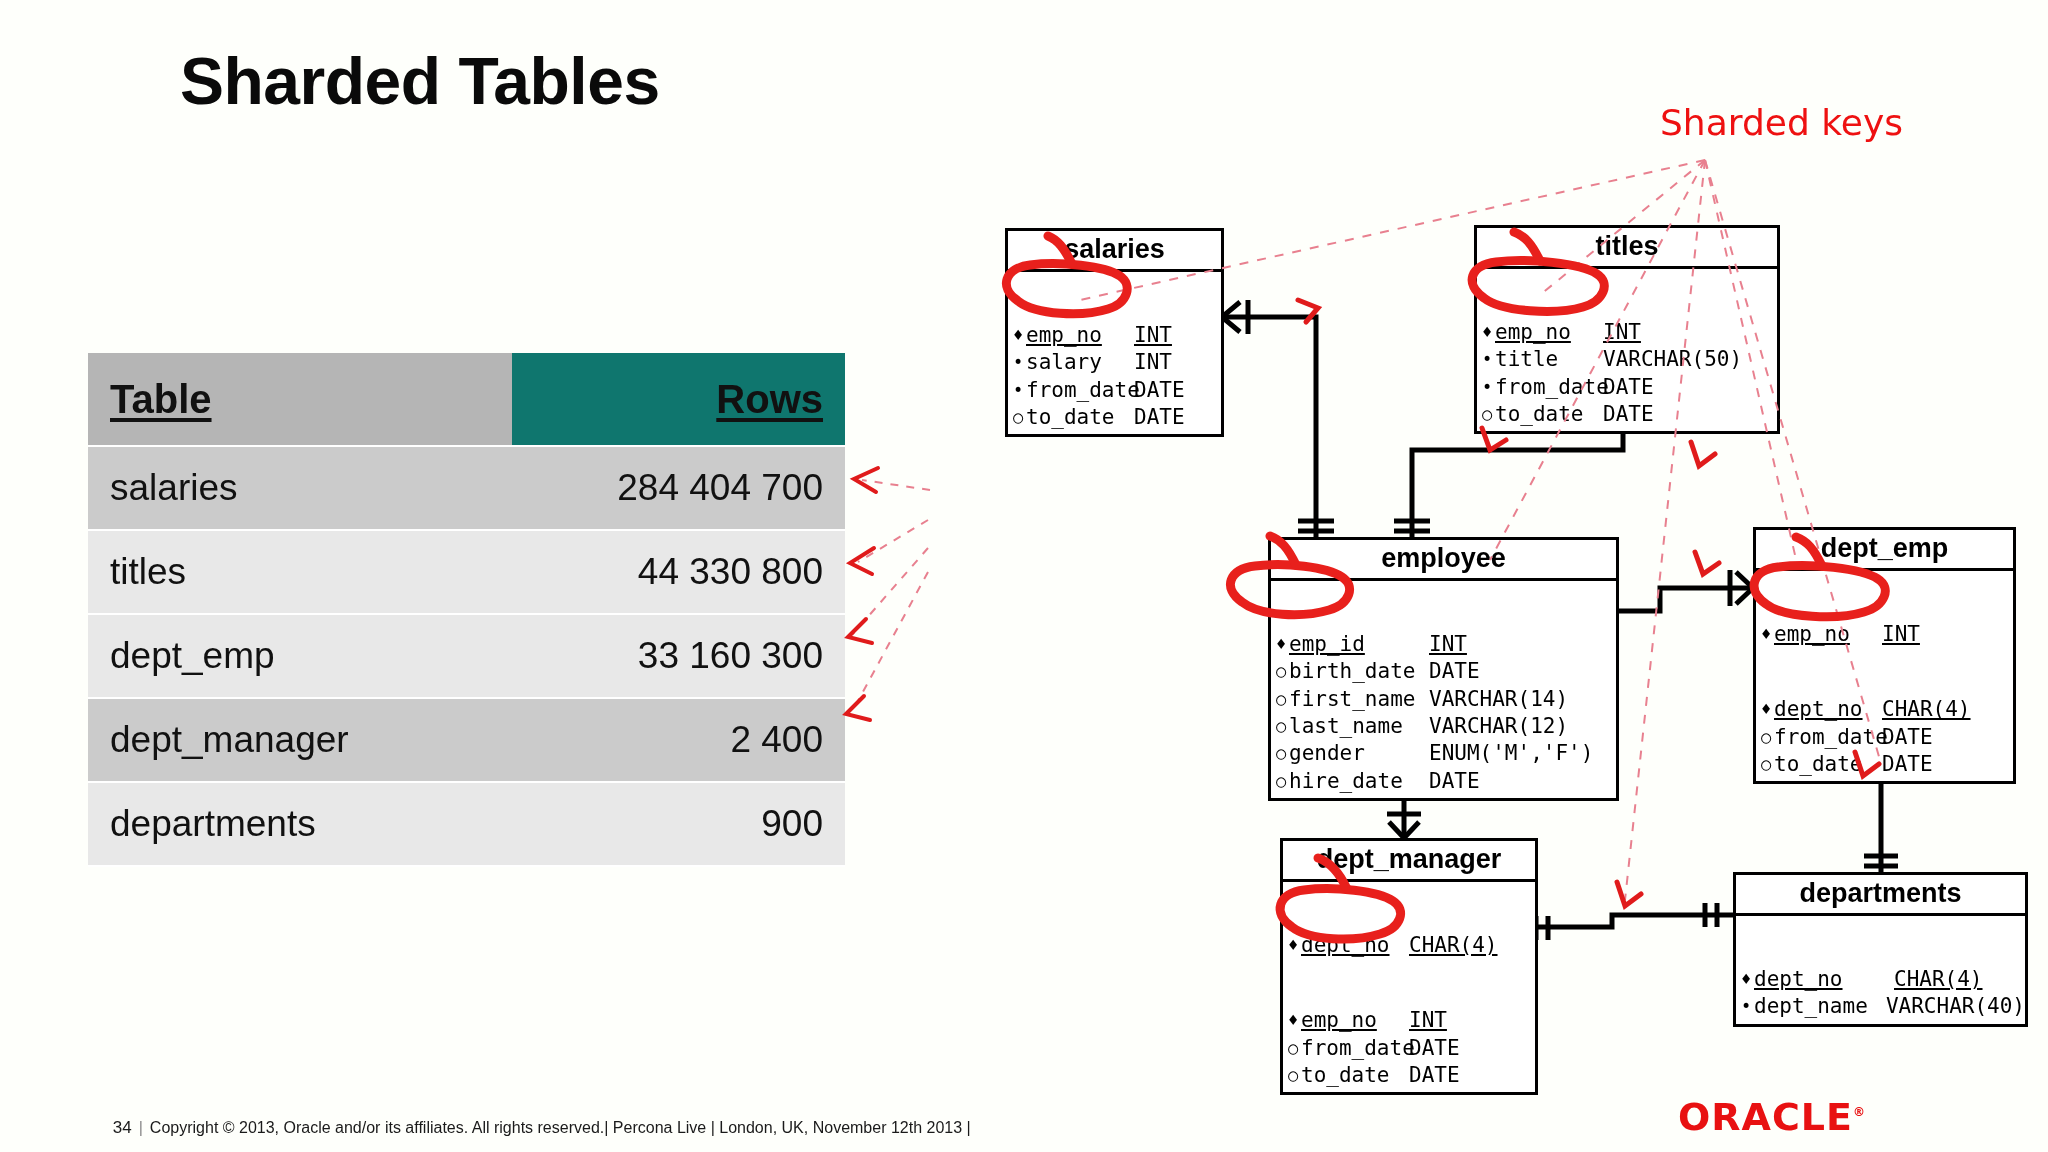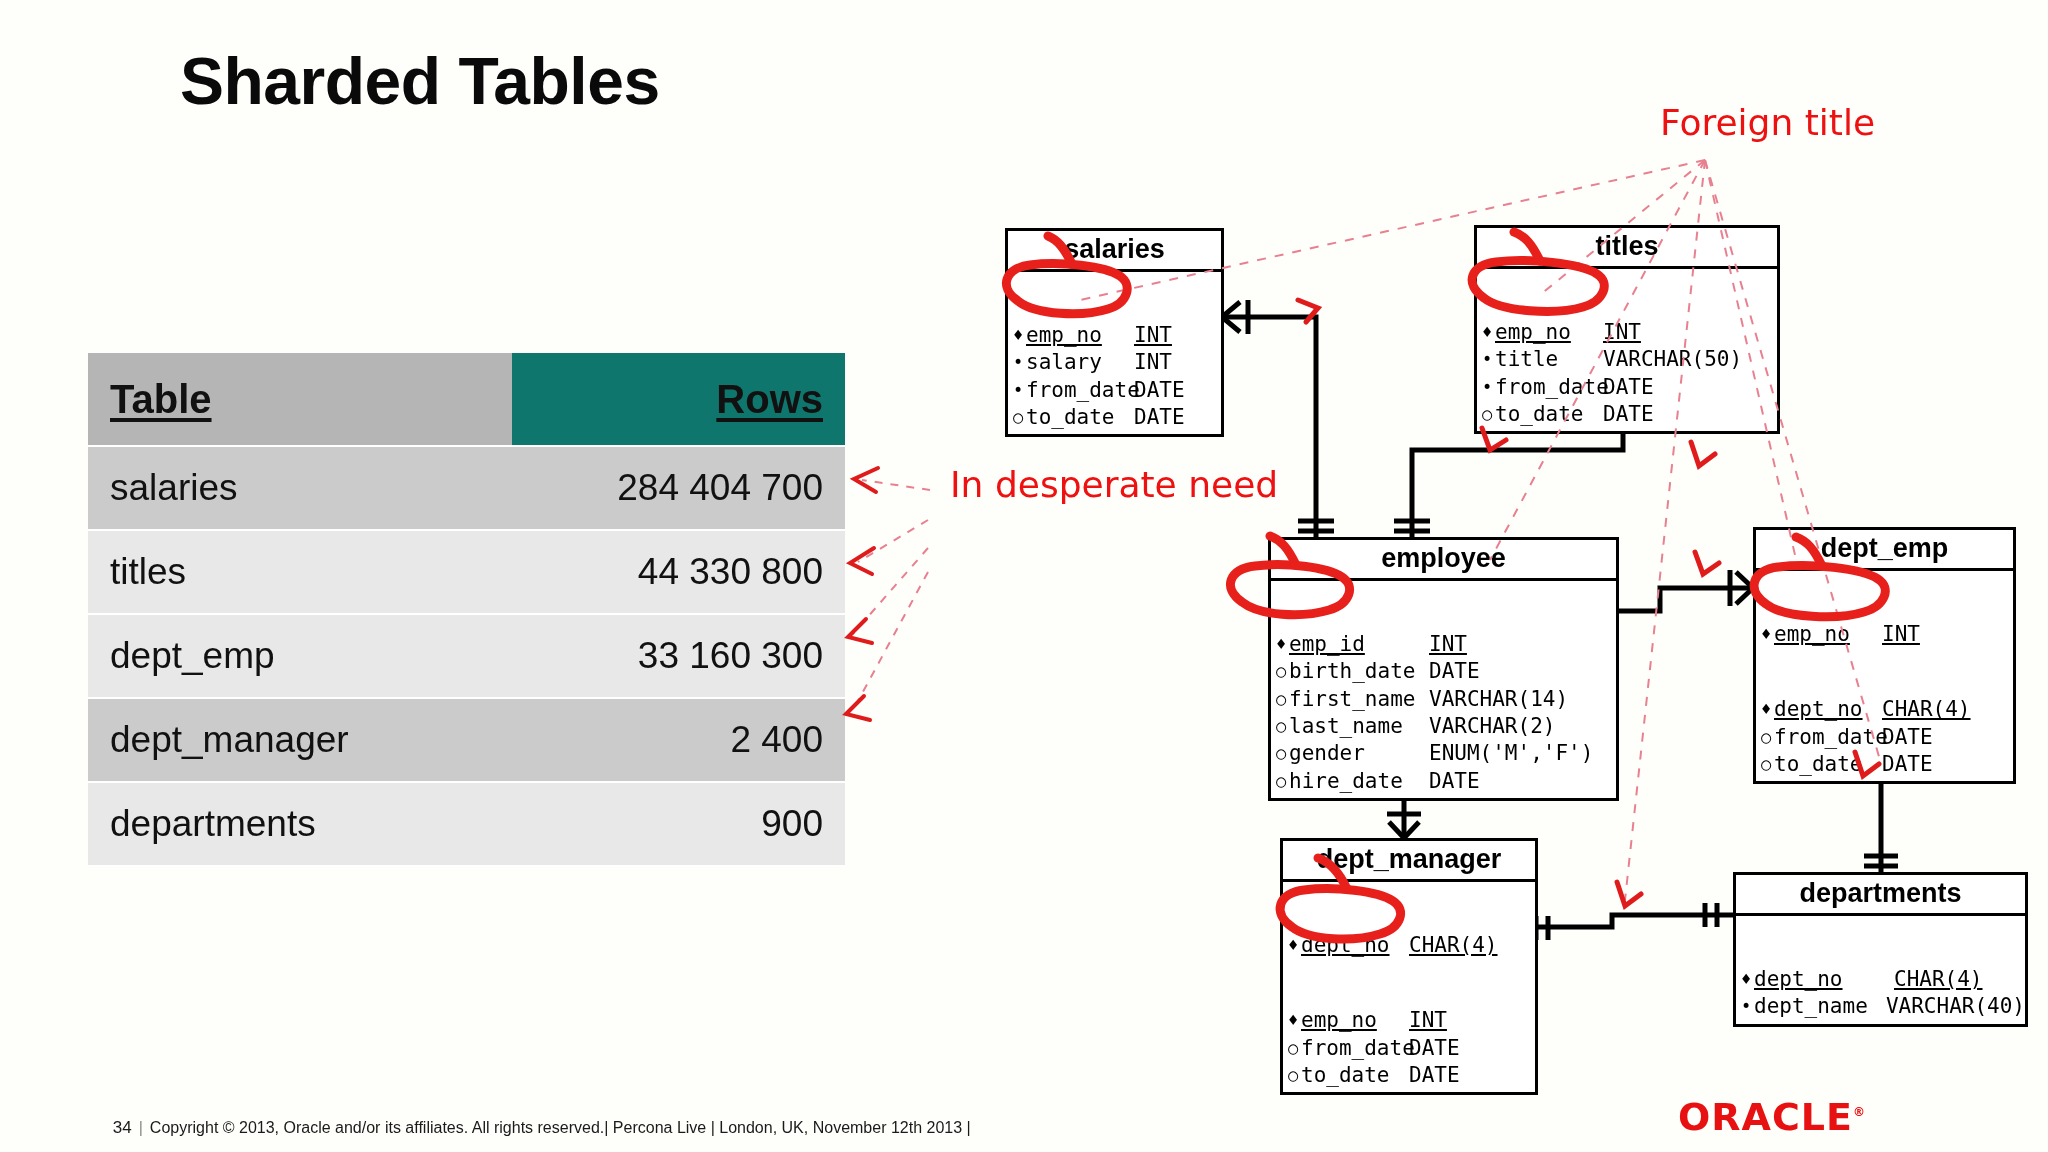--- a/index.html
+++ b/index.html
@@ -307,7 +307,7 @@
 
   </svg>
 
-  <div class="annot a-fk">Foreign title</div>
+  <div class="annot a-fk">Sharded keys</div>
   <div class="annot a-shard">
     <div>In desperate need</div>
   </div>

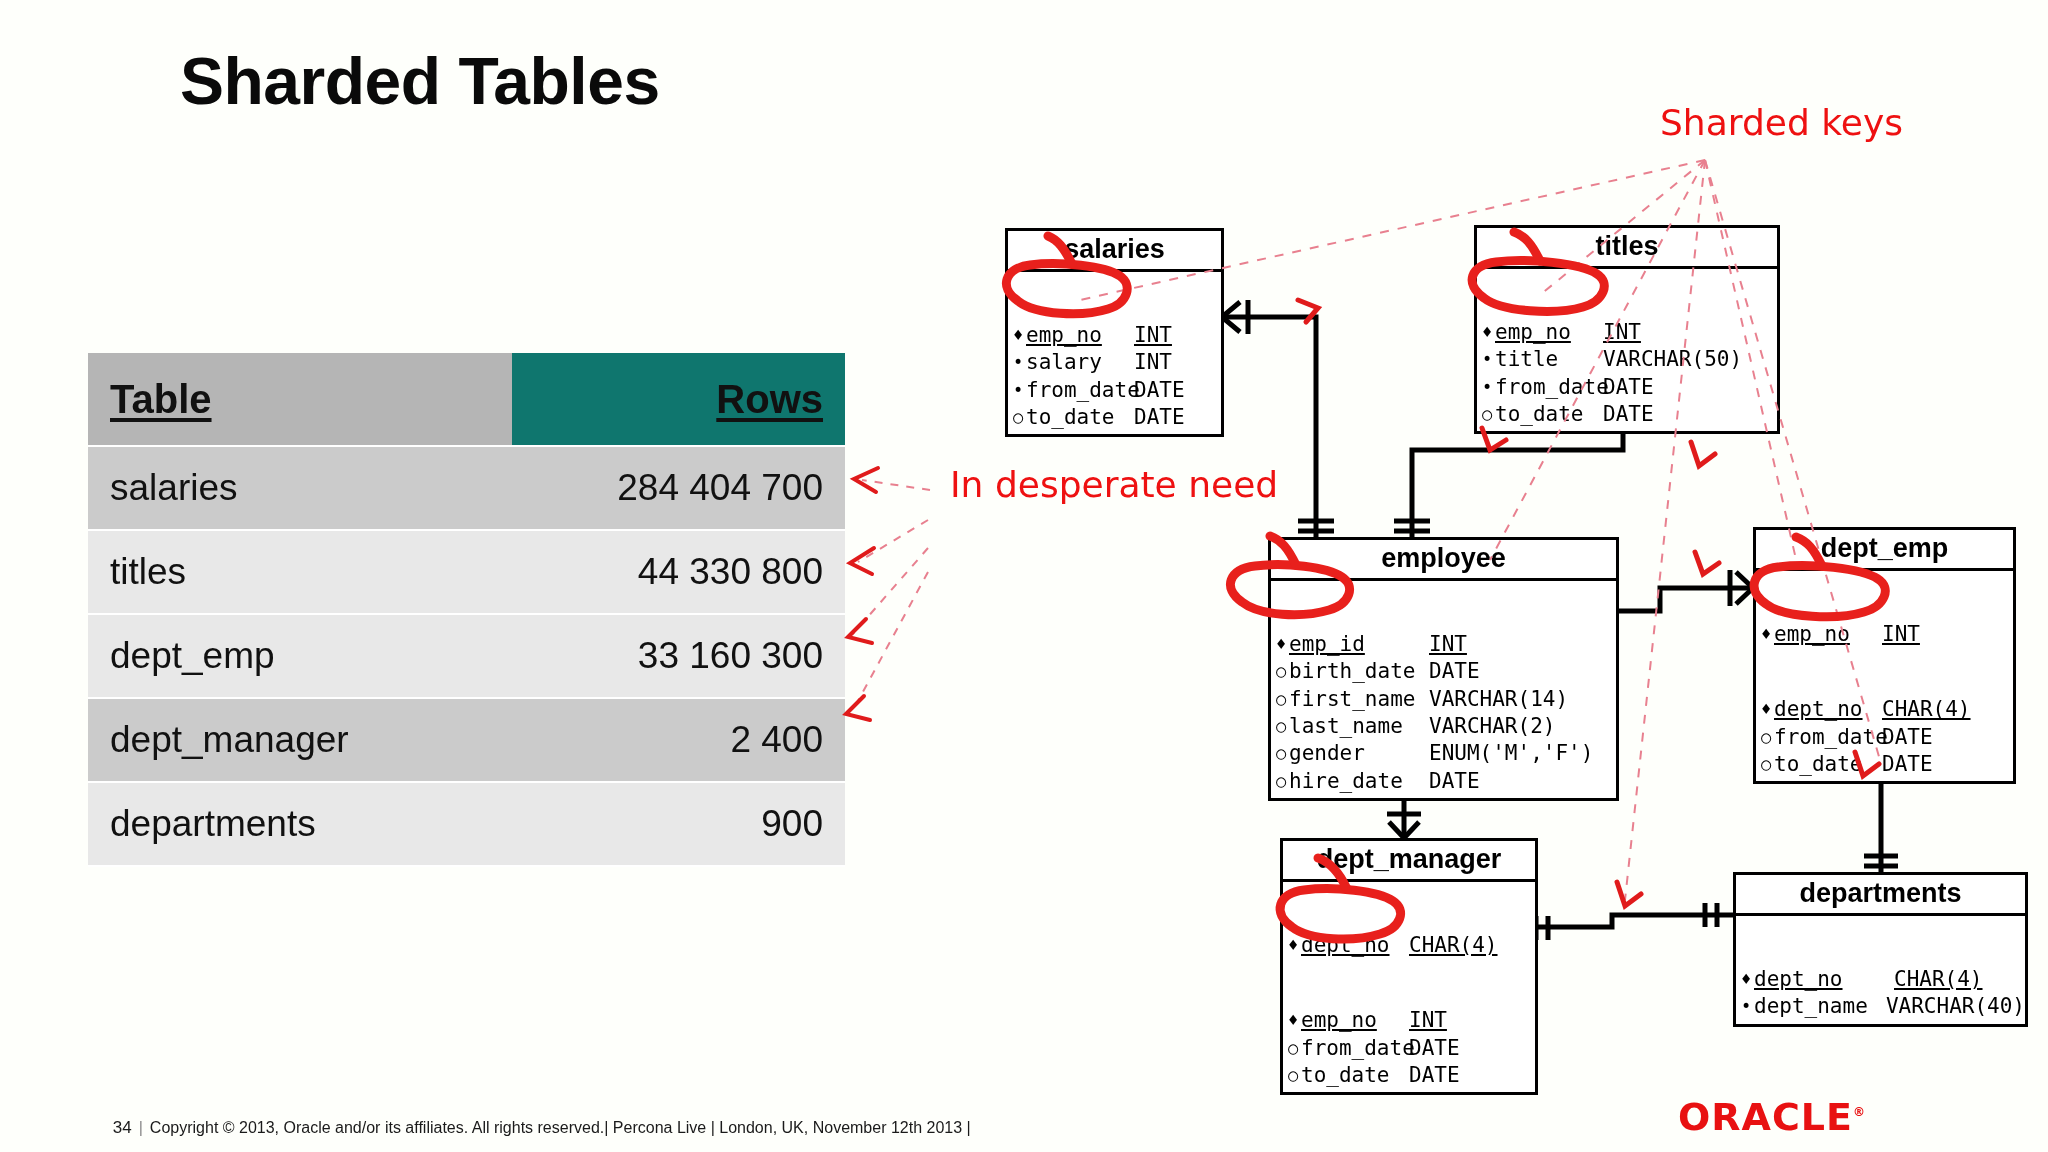--- a/index.html
+++ b/index.html
@@ -309,7 +309,6 @@
 
   <div class="annot a-fk">Sharded keys</div>
   <div class="annot a-shard">
-    <div>In desperate need</div>
   </div>
 
   <div class="footer">

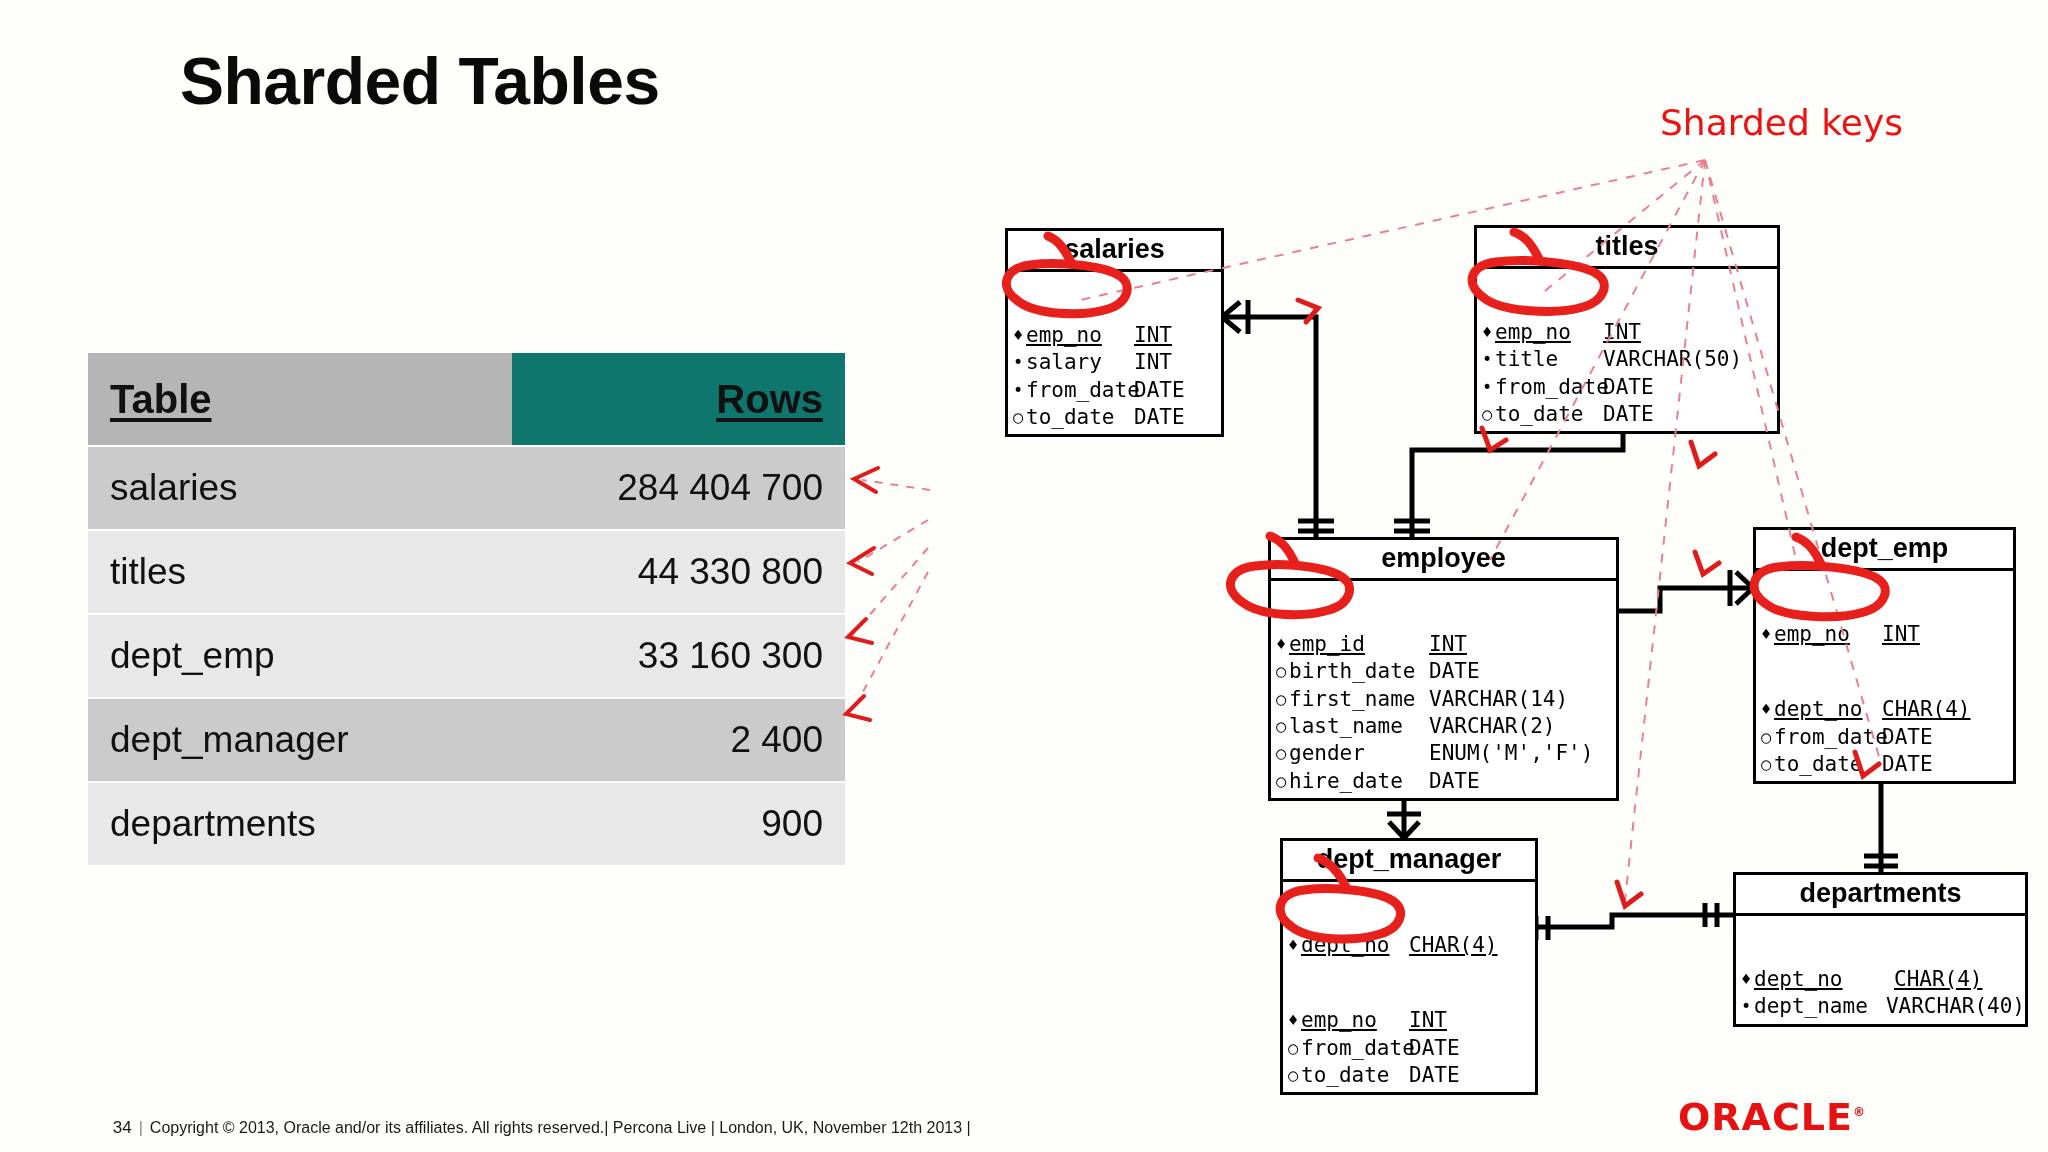--- a/index.html
+++ b/index.html
@@ -220,7 +220,7 @@
       <div class="efield pk"><span class="bullet">♦</span><span class="fname">emp_id</span><span class="ftype">INT</span></div>
       <div class="efield"><span class="bullet">○</span><span class="fname">birth_date</span><span class="ftype">DATE</span></div>
       <div class="efield"><span class="bullet">○</span><span class="fname">first_name</span><span class="ftype">VARCHAR(14)</span></div>
-      <div class="efield"><span class="bullet">○</span><span class="fname">last_name</span><span class="ftype">VARCHAR(2)</span></div>
+      <div class="efield"><span class="bullet">○</span><span class="fname">last_name</span><span class="ftype">VARCHAR(12)</span></div>
       <div class="efield"><span class="bullet">○</span><span class="fname">gender</span><span class="ftype">ENUM('M','F')</span></div>
       <div class="efield"><span class="bullet">○</span><span class="fname">hire_date</span><span class="ftype">DATE</span></div>
     </div>

